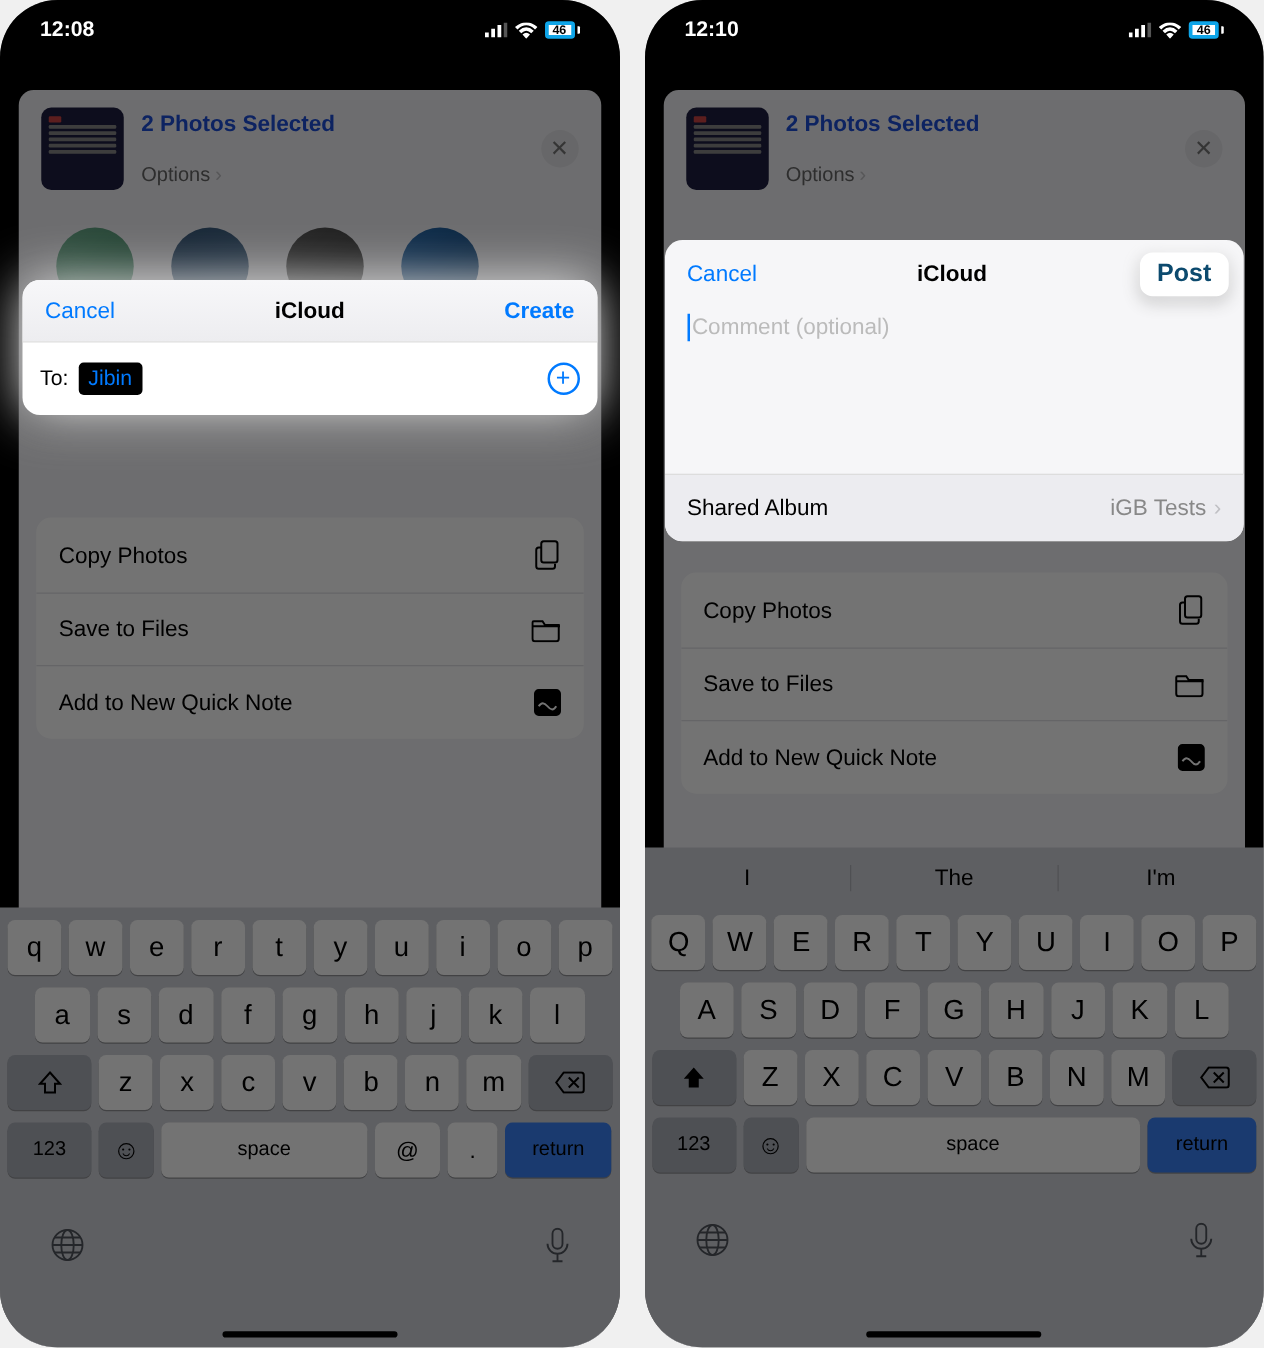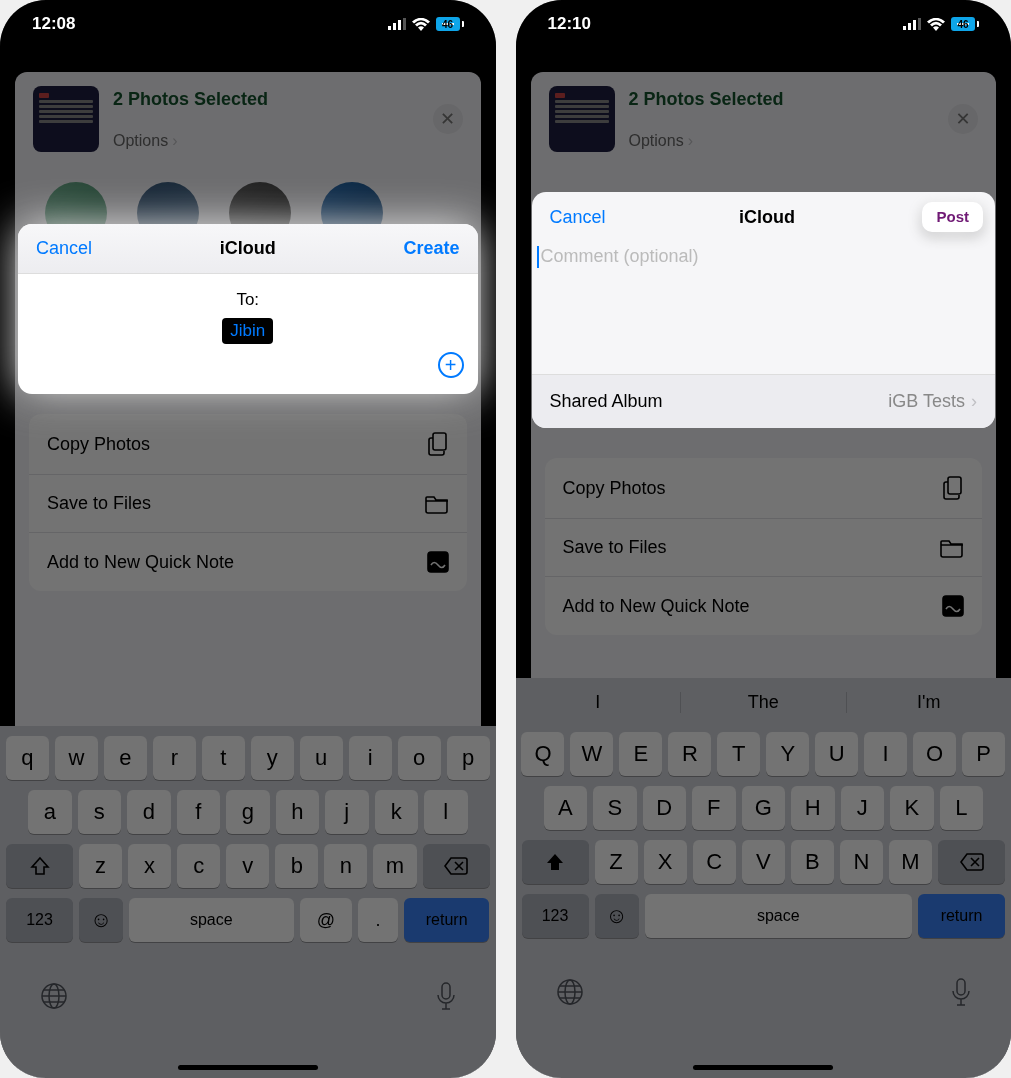--- a/index.html
+++ b/index.html
@@ -67,7 +67,7 @@
   .d2-foot { background:#ececf0; border-top:1px solid #ddd; display:flex;justify-content:space-between;align-items:center;padding:16px 18px;font-size:18px;}
   .d2-foot-right{color:#888;display:flex;align-items:center;gap:6px;}
   .battery { display:inline-flex;align-items:center;gap:2px;}
-  .batt-body{width:24px;height:14px;border:6px solid #0ea5e9;border-radius:3px;display:flex;align-items:center;justify-content:center;font-size:10px;color:#000;background:#fff;font-weight:700;}
+  .batt-body{width:24px;height:14px;border:3px solid #0ea5e9;border-radius:3px;display:flex;align-items:center;justify-content:center;font-size:10px;color:#000;background:#fff;font-weight:700;}
   .batt-tip{width:2px;height:6px;background:#fff;border-radius:0 1px 1px 0;}
   .chev{color:#c0c0c4;}
 </style>

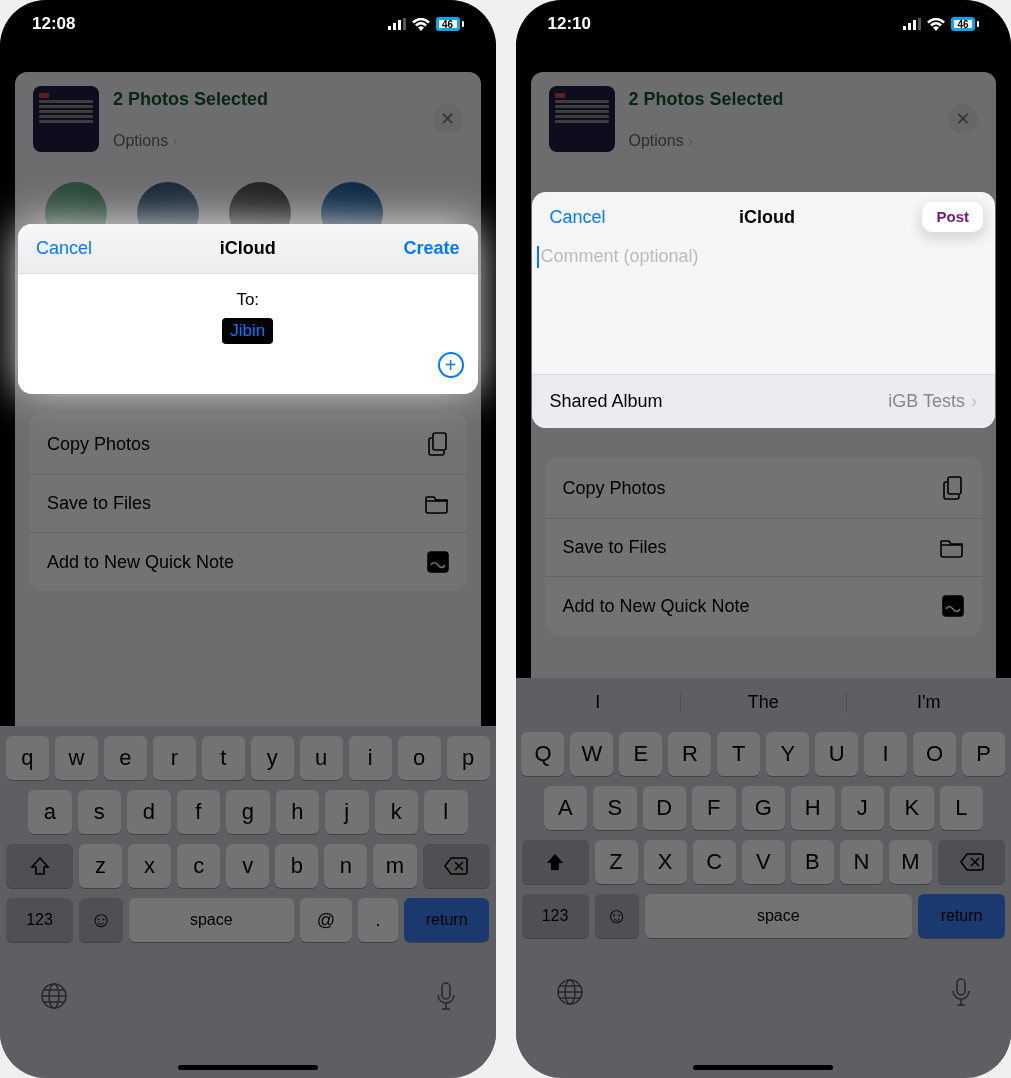--- a/index.html
+++ b/index.html
@@ -16,7 +16,7 @@
   .thumb-line { height:3px; background:#888; margin:1px 0; border-radius:1px;}
   .thumb-line.t{height:5px;background:#c44;width:10px;}
   .sheet-titles { flex: 1; }
-  .sheet-title { font-size: 18px; font-weight: 600; color: #14532d; }
+  .sheet-title { font-size: 18px; font-weight: 600; color: #1d4ed8; }
   .options-row { display: flex; align-items: center; gap: 4px; color: #666; font-size: 16px; margin-top: 22px; }
   .close-x { width: 30px; height: 30px; border-radius: 50%; background: #e4e4e8; display: flex; align-items: center; justify-content: center; color: #777; font-size: 18px; }
   .avatars { display: flex; gap: 30px; padding: 16px 30px; }

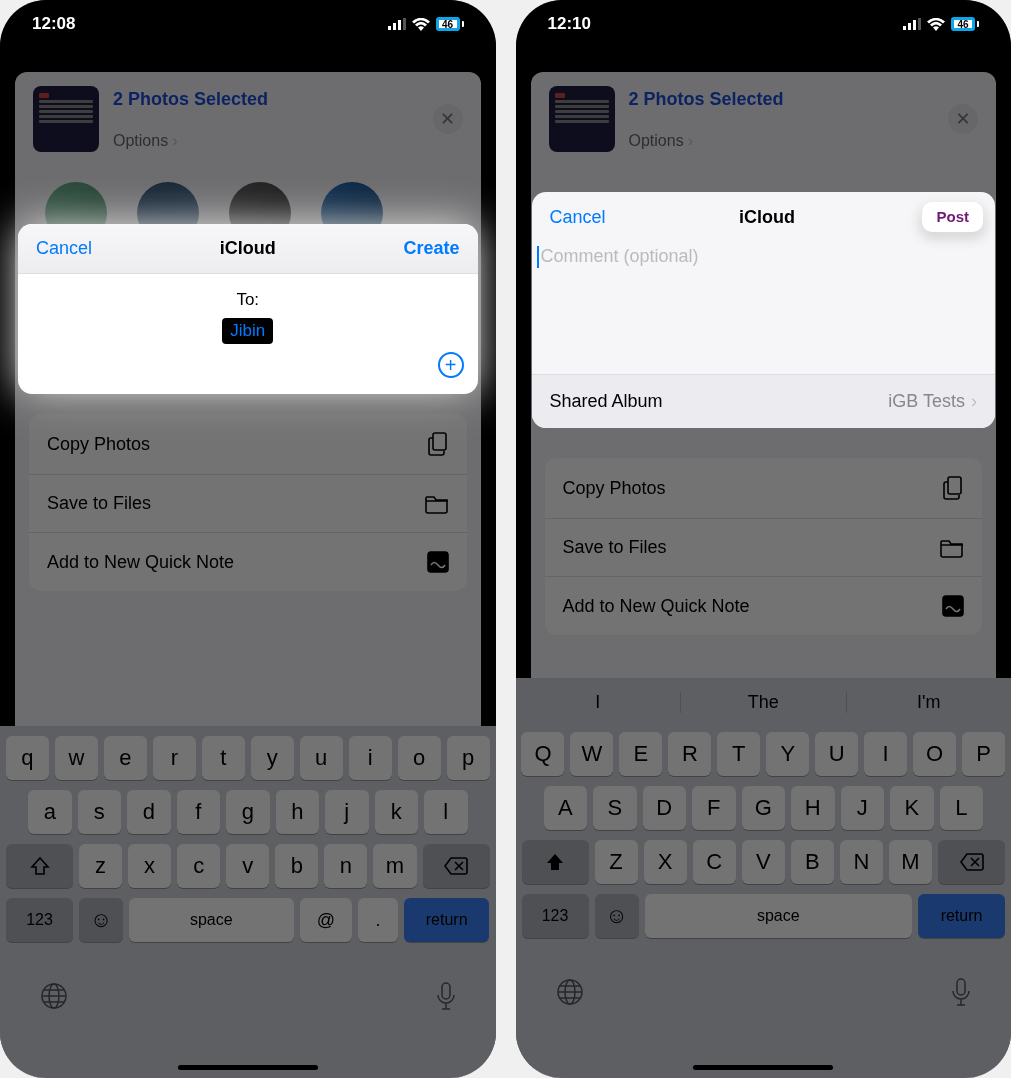--- a/index.html
+++ b/index.html
@@ -57,7 +57,7 @@
   .dialog2 { position: absolute; top: 192px; left: 16px; right: 16px; background: #f6f6f8; border-radius: 14px; z-index: 40; overflow: hidden; }
   .d2-head { display: flex; align-items: center; justify-content: space-between; padding: 14px 18px 18px; }
   .d2-post-wrap { background:#fff;border-radius:10px;padding:6px 14px;box-shadow:0 0 22px rgba(255,255,255,0.95),0 4px 14px rgba(0,0,0,0.3);margin:-4px -6px;}
-  .d2-post { color:#701a75; font-size:15px; font-weight:600;}
+  .d2-post { color:#0c4a6e; font-size:20px; font-weight:600;}
   .d2-body { display:flex; padding: 0 5px 18px; gap:12px; min-height:128px;}
   .d2-comment { flex:1; color:#bbb; font-size:18px;}
   .cursor { display:inline-block;width:2px;height:22px;background:#007aff;vertical-align:middle;margin-right:2px;}

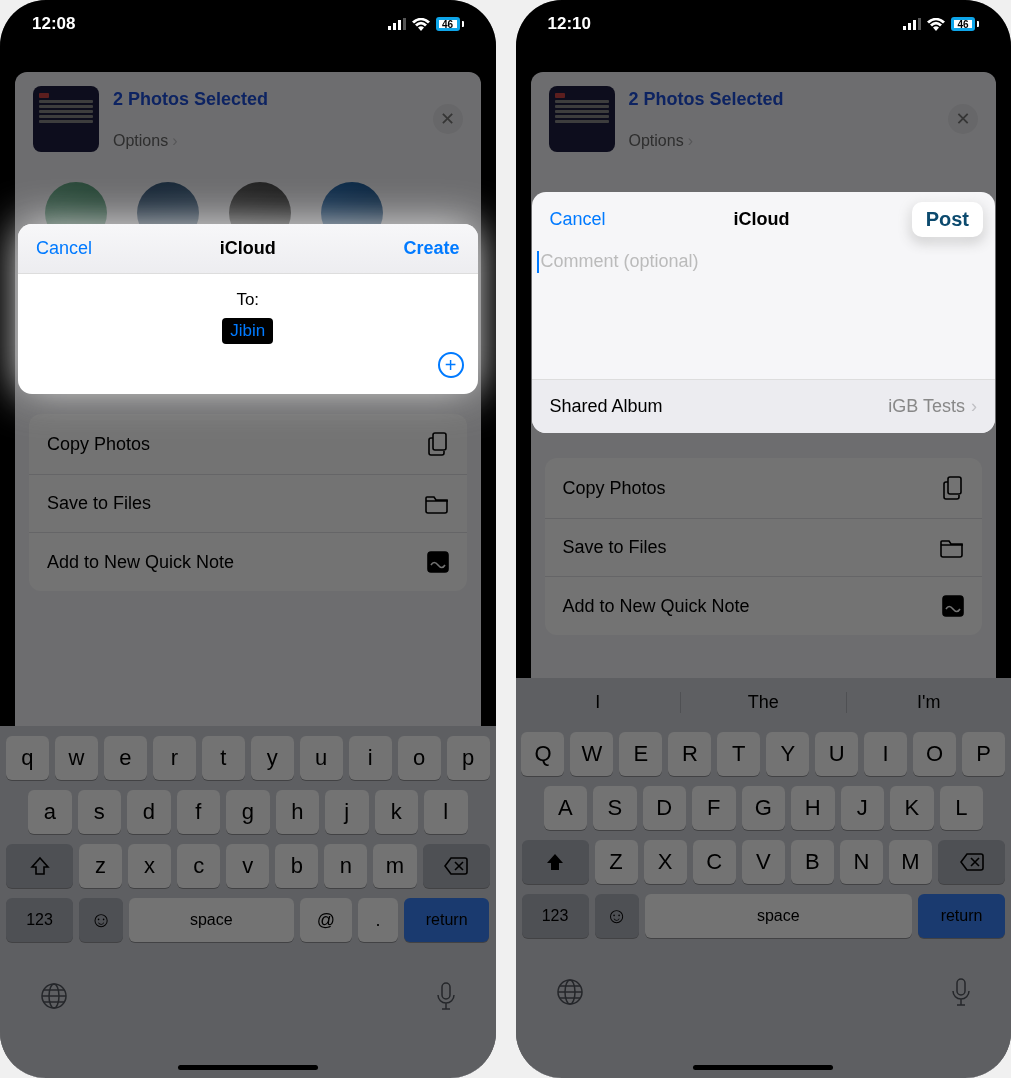--- a/index.html
+++ b/index.html
@@ -58,7 +58,7 @@
   .d2-head { display: flex; align-items: center; justify-content: space-between; padding: 14px 18px 18px; }
   .d2-post-wrap { background:#fff;border-radius:10px;padding:6px 14px;box-shadow:0 0 22px rgba(255,255,255,0.95),0 4px 14px rgba(0,0,0,0.3);margin:-4px -6px;}
   .d2-post { color:#0c4a6e; font-size:20px; font-weight:600;}
-  .d2-body { display:flex; padding: 0 5px 18px; gap:12px; min-height:128px;}
+  .d2-body { display:flex; padding: 0 18px 18px; gap:12px; min-height:128px;}
   .d2-comment { flex:1; color:#bbb; font-size:18px;}
   .cursor { display:inline-block;width:2px;height:22px;background:#007aff;vertical-align:middle;margin-right:2px;}
   .d2-thumbcol { width:78px; text-align:center;}

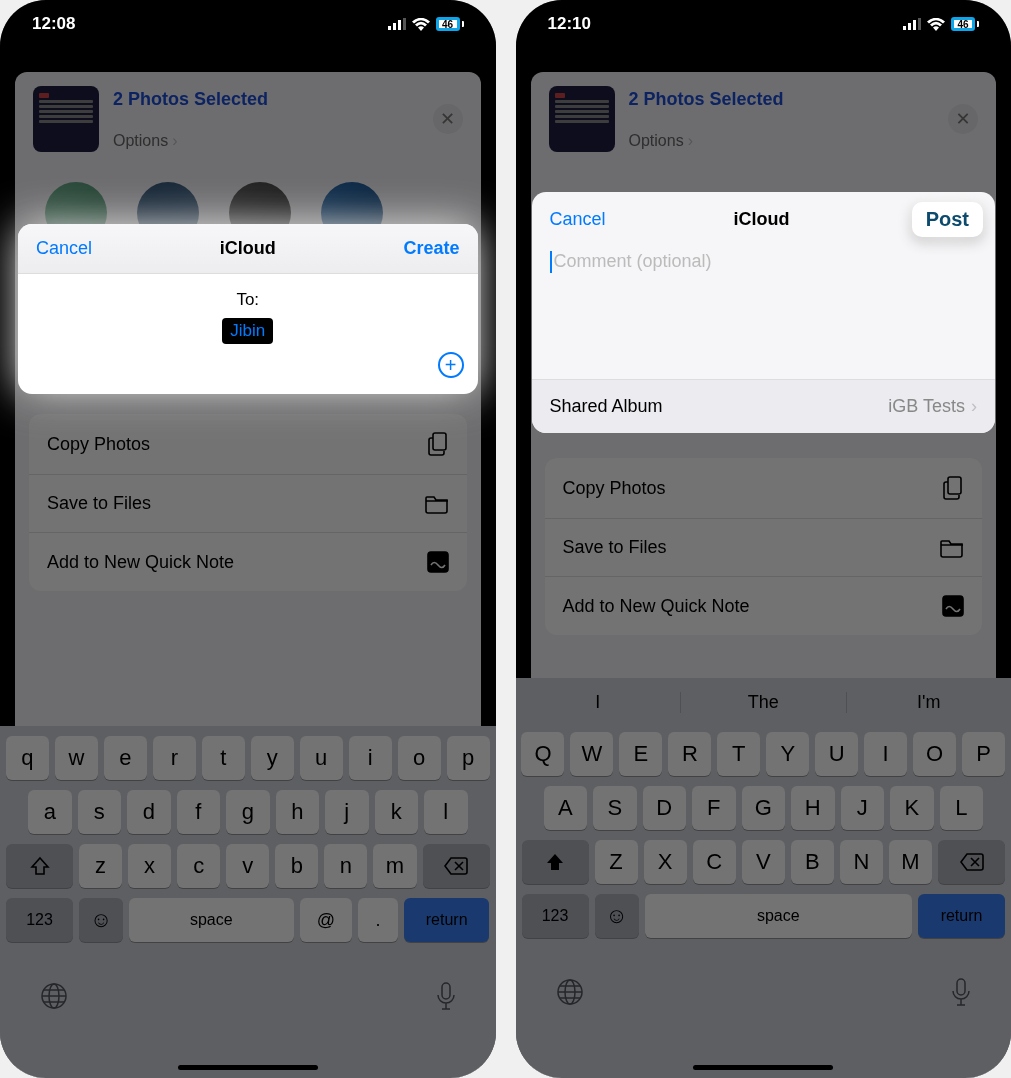--- a/index.html
+++ b/index.html
@@ -49,7 +49,7 @@
   .d1-cancel { color: #007aff; font-size: 18px; }
   .d1-title { font-size: 18px; font-weight: 600; }
   .d1-create { color: #007aff; font-size: 18px; font-weight: 600; }
-  .d1-to { display: flex; align-items: center; padding: 16px 14px; gap: 8px; flex-direction: column; }
+  .d1-to { display: flex; align-items: center; padding: 16px 14px; gap: 8px; }
   .to-label { font-size: 17px; color:#000;}
   .to-chip { background: #000000; color: #007aff; padding: 3px 8px; border-radius: 4px; font-size: 17px; }
   .to-plus { margin-left: auto; color: #007aff; width:26px;height:26px;border:2px solid #007aff;border-radius:50%;display:flex;align-items:center;justify-content:center;font-size:20px;line-height:1;}

